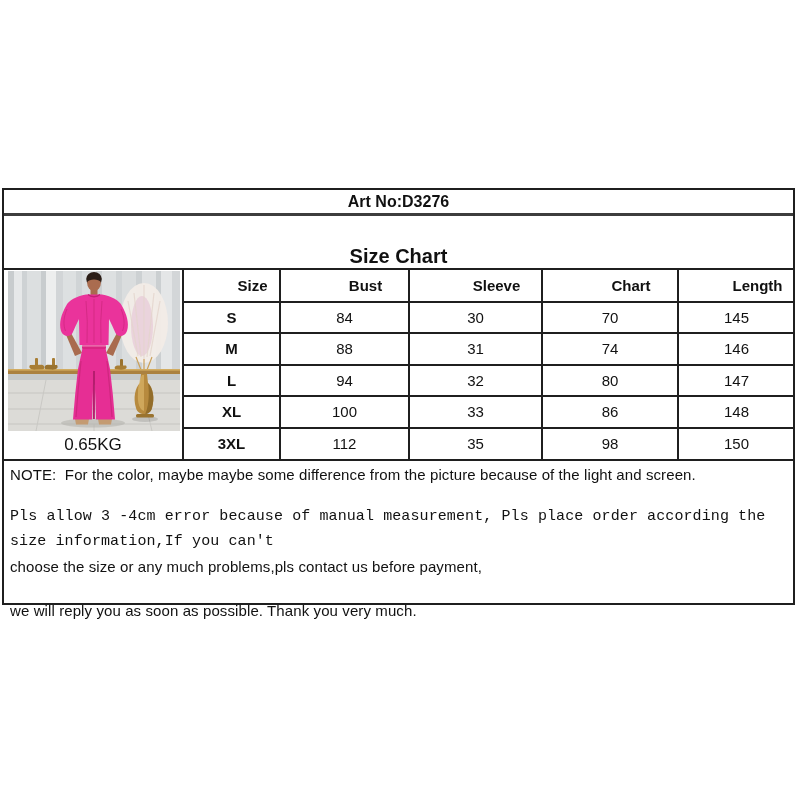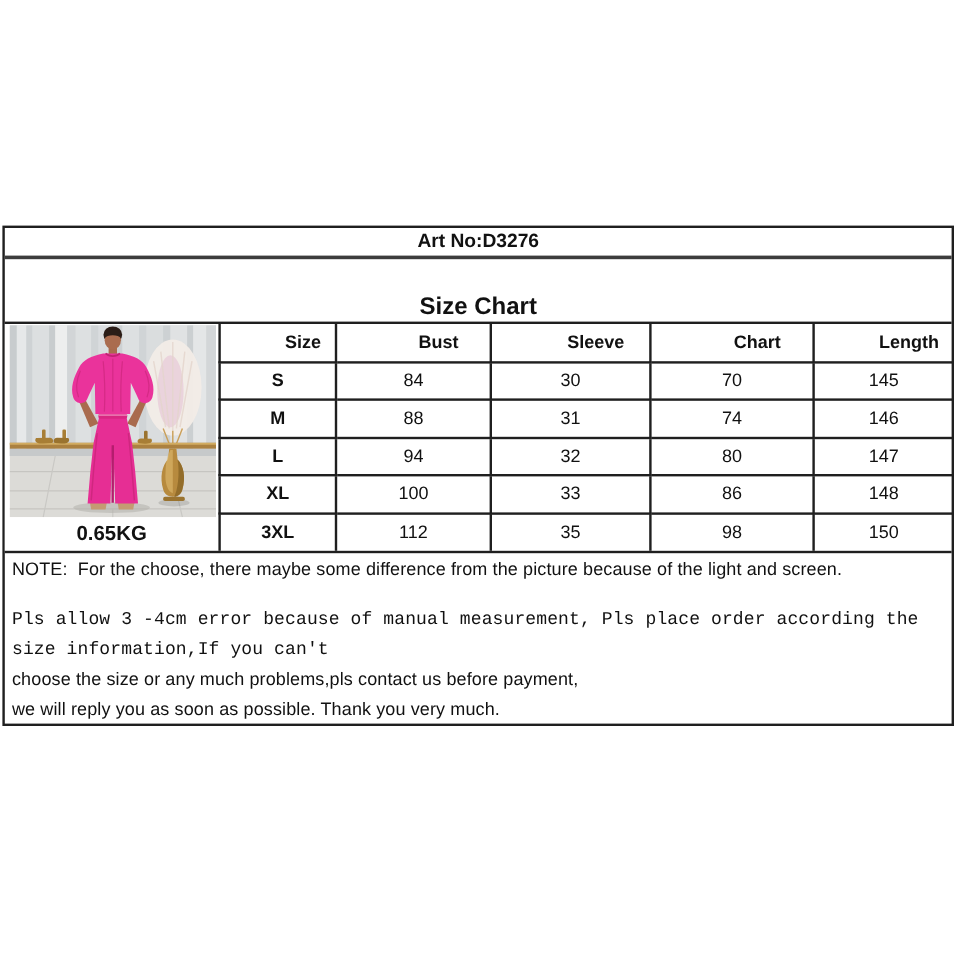--- a/index.html
+++ b/index.html
@@ -27,7 +27,7 @@
   .photo-cell svg{position:absolute;left:4px;top:1px;display:block;}
   .weight{
     position:absolute;left:0;top:161px;width:100%;height:27px;line-height:27px;
-    text-align:center;font-weight:bold;font-size:17px;
+    text-align:center;font-weight:normal;font-size:17px;
   }
 
   table.sizes{

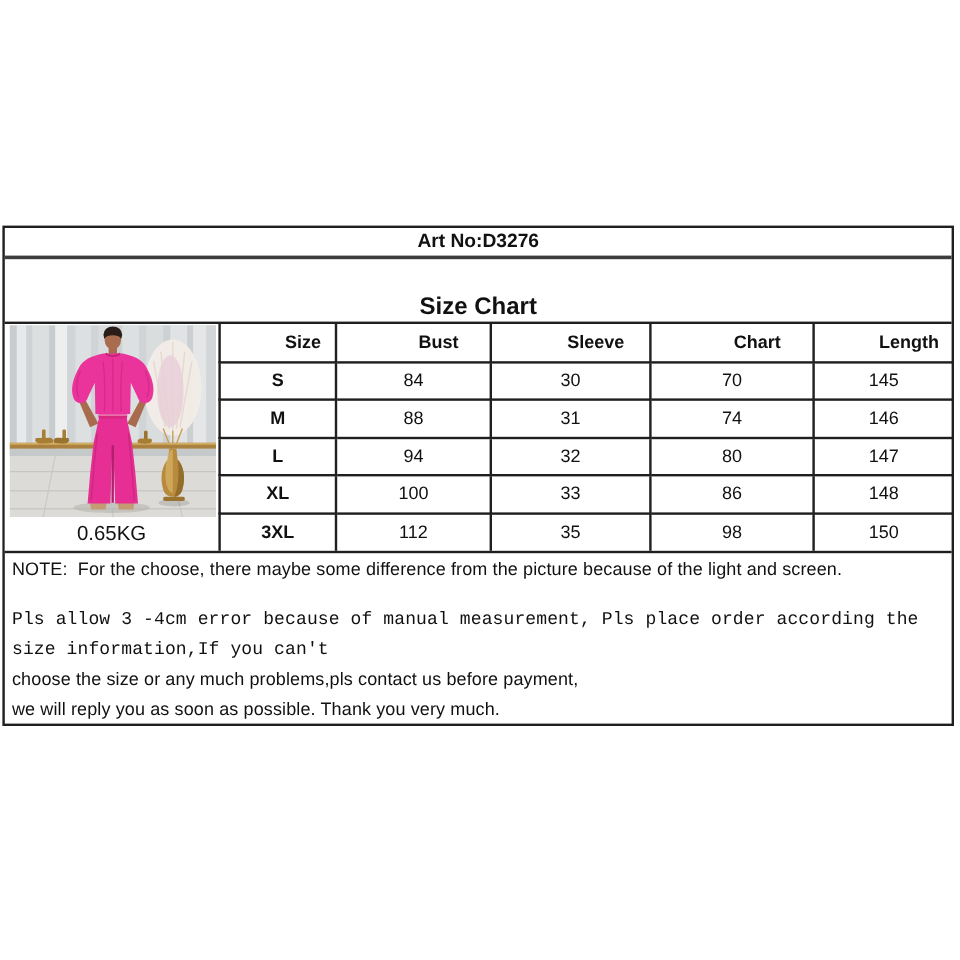--- a/index.html
+++ b/index.html
@@ -214,7 +214,7 @@
       </table>
 
     <div class="note-box">
-      <p class="n1">NOTE:  For the choose, there maybe some difference from the picture because of the light and screen.</p>
+      <p class="n1">NOTE:  For the color, maybe maybe some difference from the picture because of the light and screen.</p>
       <p class="n2">Pls allow 3 -4cm error because of manual measurement, Pls place order according the size information,If you can't</p>
       <p class="n3">choose the size or any much problems,pls contact us before payment,</p>
       <p class="n4">we will reply you as soon as possible. Thank you very much.</p>

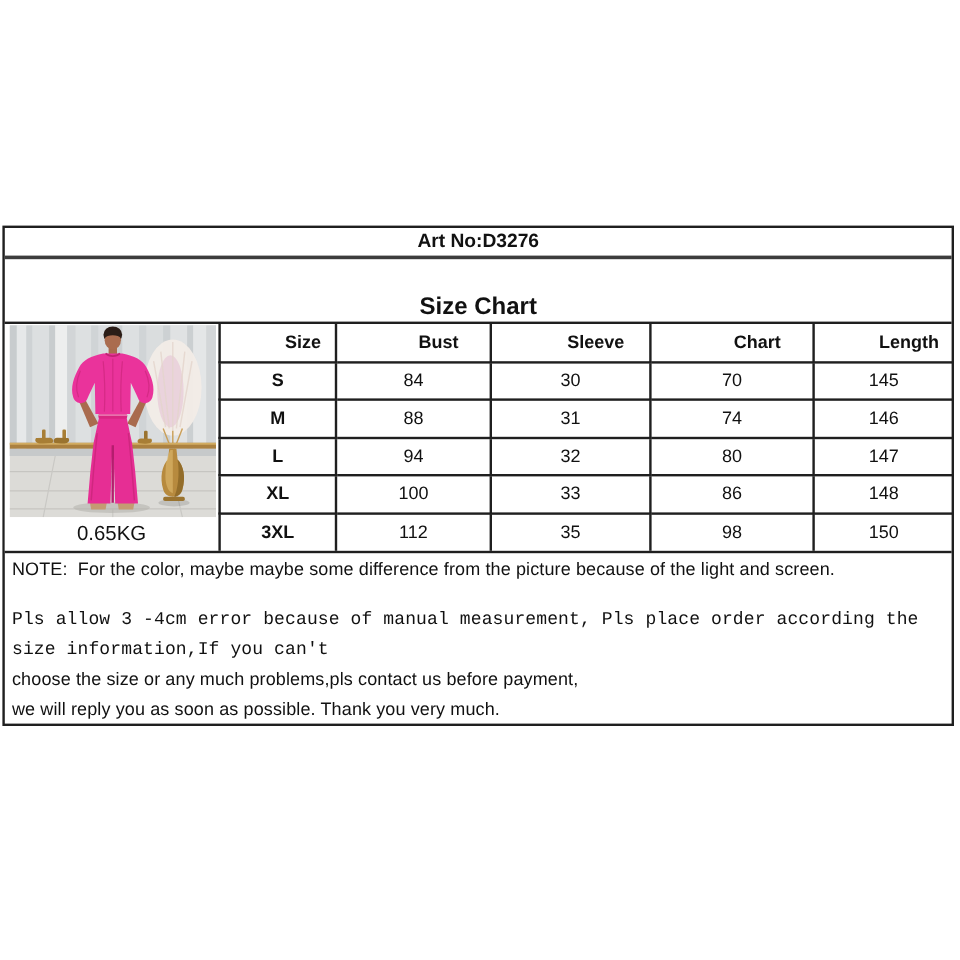--- a/index.html
+++ b/index.html
@@ -57,7 +57,7 @@
   }
   .note-box p.n1{line-height:21px;}
   .note-box p.n2{margin-top:19px;font-family:Liberation Mono, monospace;}
-  .note-box p.n4{}
+  .note-box p.n4{margin-top:19px;}
 </style>
 </head>
 <body>

